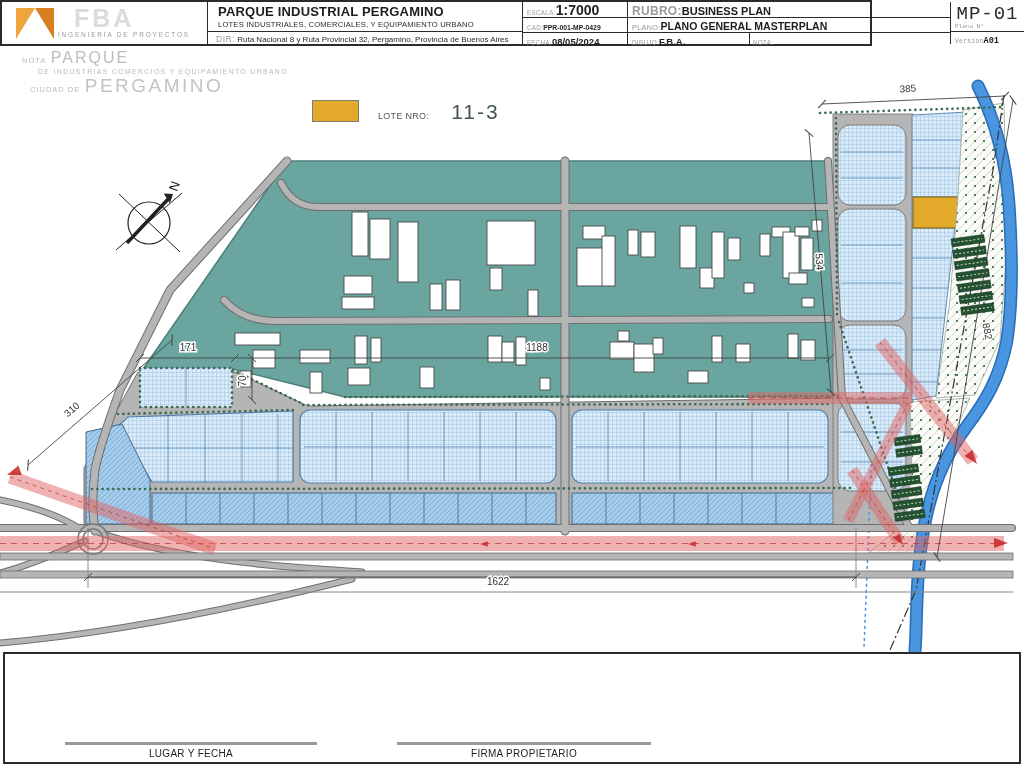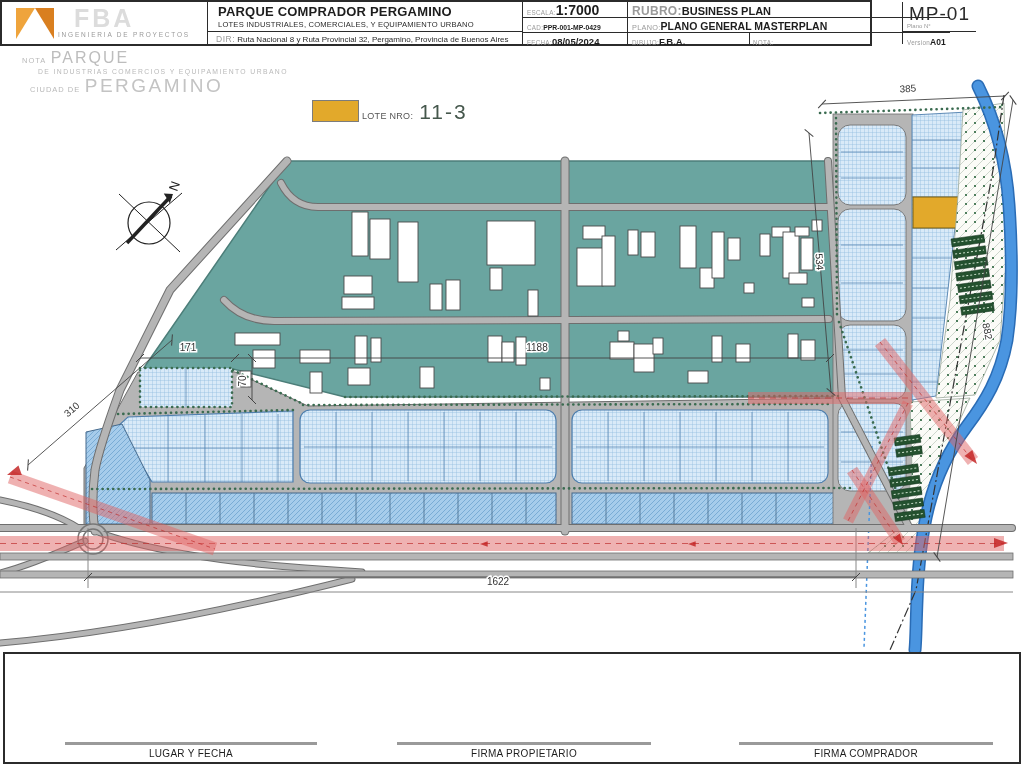--- a/index.html
+++ b/index.html
@@ -362,7 +362,7 @@
       <div class="logo-tag">INGENIERIA DE PROYECTOS</div>
     </div>
     <div class="cell" style="left:205px;width:315px;">
-      <div class="t-title">PARQUE COMPRADOR PERGAMINO</div>
+      <div class="t-title">PARQUE INDUSTRIAL PERGAMINO</div>
       <div class="t-sub">LOTES INDUSTRIALES, COMERCIALES, Y EQUIPAMIENTO URBANO</div>
       <div class="hline" style="top:29px;"></div>
       <div class="t-dir">

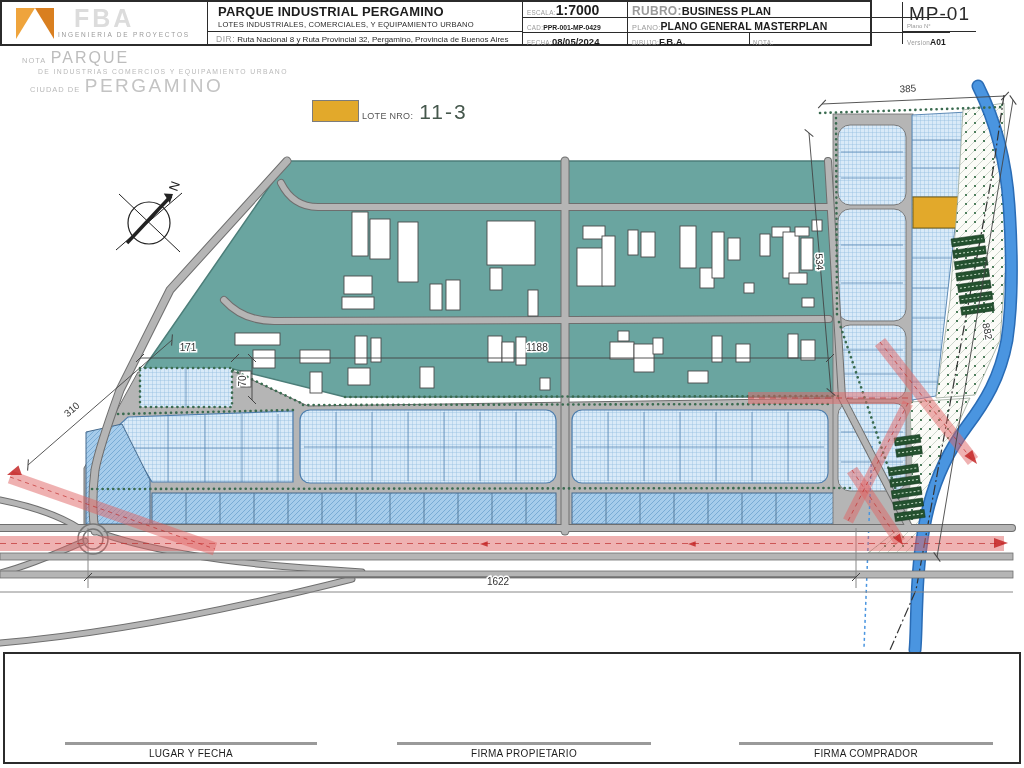--- a/index.html
+++ b/index.html
@@ -386,7 +386,7 @@
       <div style="position:absolute;left:121px;top:30px;bottom:0;border-left:1px solid #2b2b2b;"></div>
       <div class="krow" style="top:30px;left:121px;"><span class="lb">NOTA:</span></div>
     </div>
-    <div class="cell" style="left:900px;width:74px;">
+    <div class="cell" style="left:948px;width:74px;font-family:Liberation Mono, monospace;">
       <div class="sheet-code">MP-01</div>
       <div class="sheet-lb">Plano N°</div>
       <div class="hline" style="top:29px;"></div>

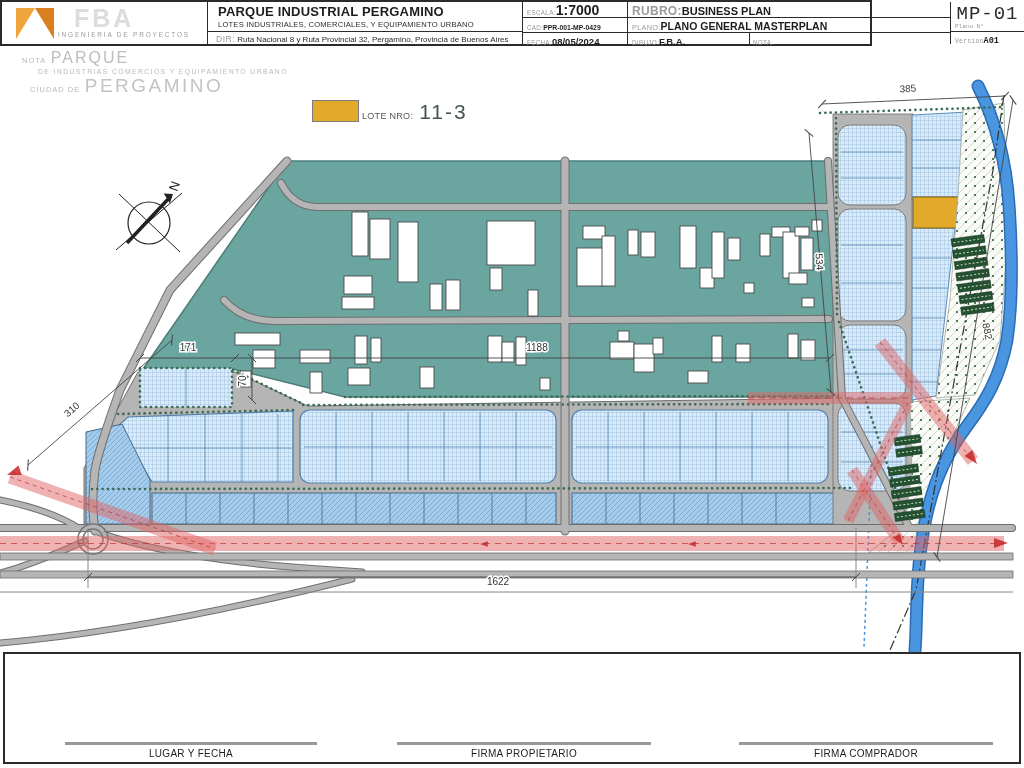--- a/index.html
+++ b/index.html
@@ -29,7 +29,7 @@
   .head .l3{margin-left:8px;margin-top:0;}
   .head .b2{font-size:19px;letter-spacing:2.5px;color:#c3c3c3;}
   
-  .legend{position:absolute;left:312px;top:96px;height:26px;display:flex;align-items:flex-end;z-index:4;}
+  .legend{position:absolute;left:312px;top:96px;height:26px;display:flex;align-items:flex-end;z-index:4;gap:16px;}
   .legend .sw{width:47px;height:22px;border:1.5px solid #7c7c7c;box-sizing:border-box;}
   .legend .lb{font-size:9px;color:#555;margin-left:3px;margin-bottom:1px;letter-spacing:.3px;}
   .legend .vl{font-size:21px;color:#45574c;margin-left:6px;letter-spacing:2px;margin-bottom:-2px;}

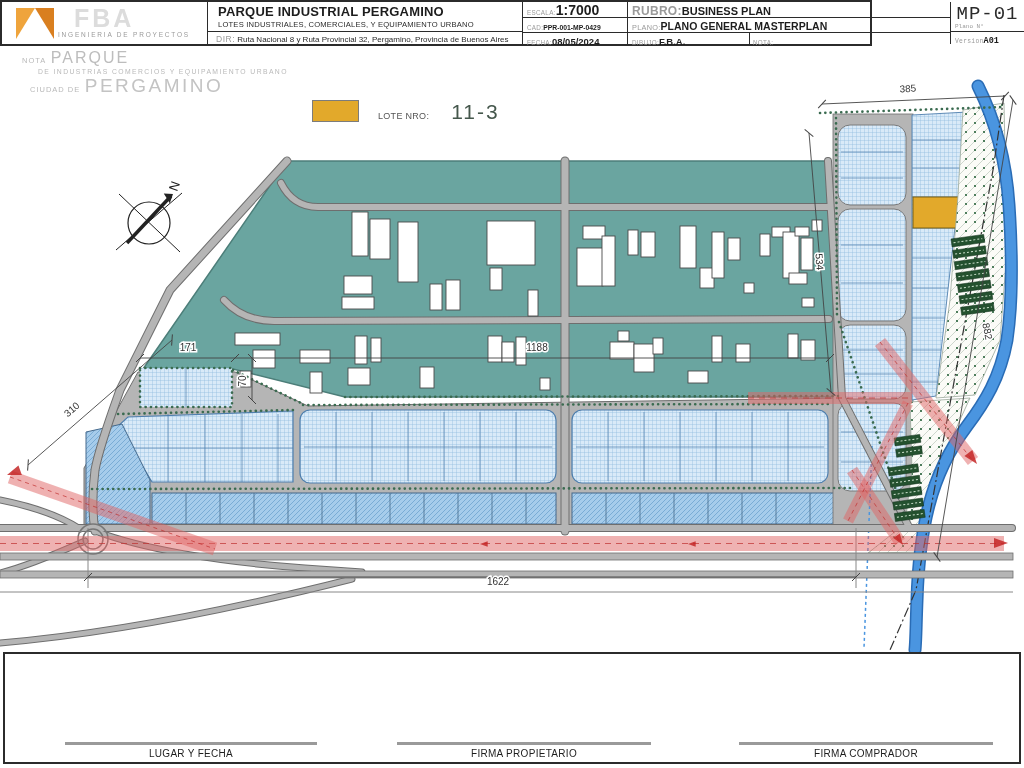--- a/index.html
+++ b/index.html
@@ -403,10 +403,6 @@
       <div class="bar"></div>
       <div class="lb">FIRMA PROPIETARIO</div>
     </div>
-    <div class="sig sig3">
-      <div class="bar"></div>
-      <div class="lb">FIRMA COMPRADOR</div>
-    </div>
   </div>
 </div>
 

